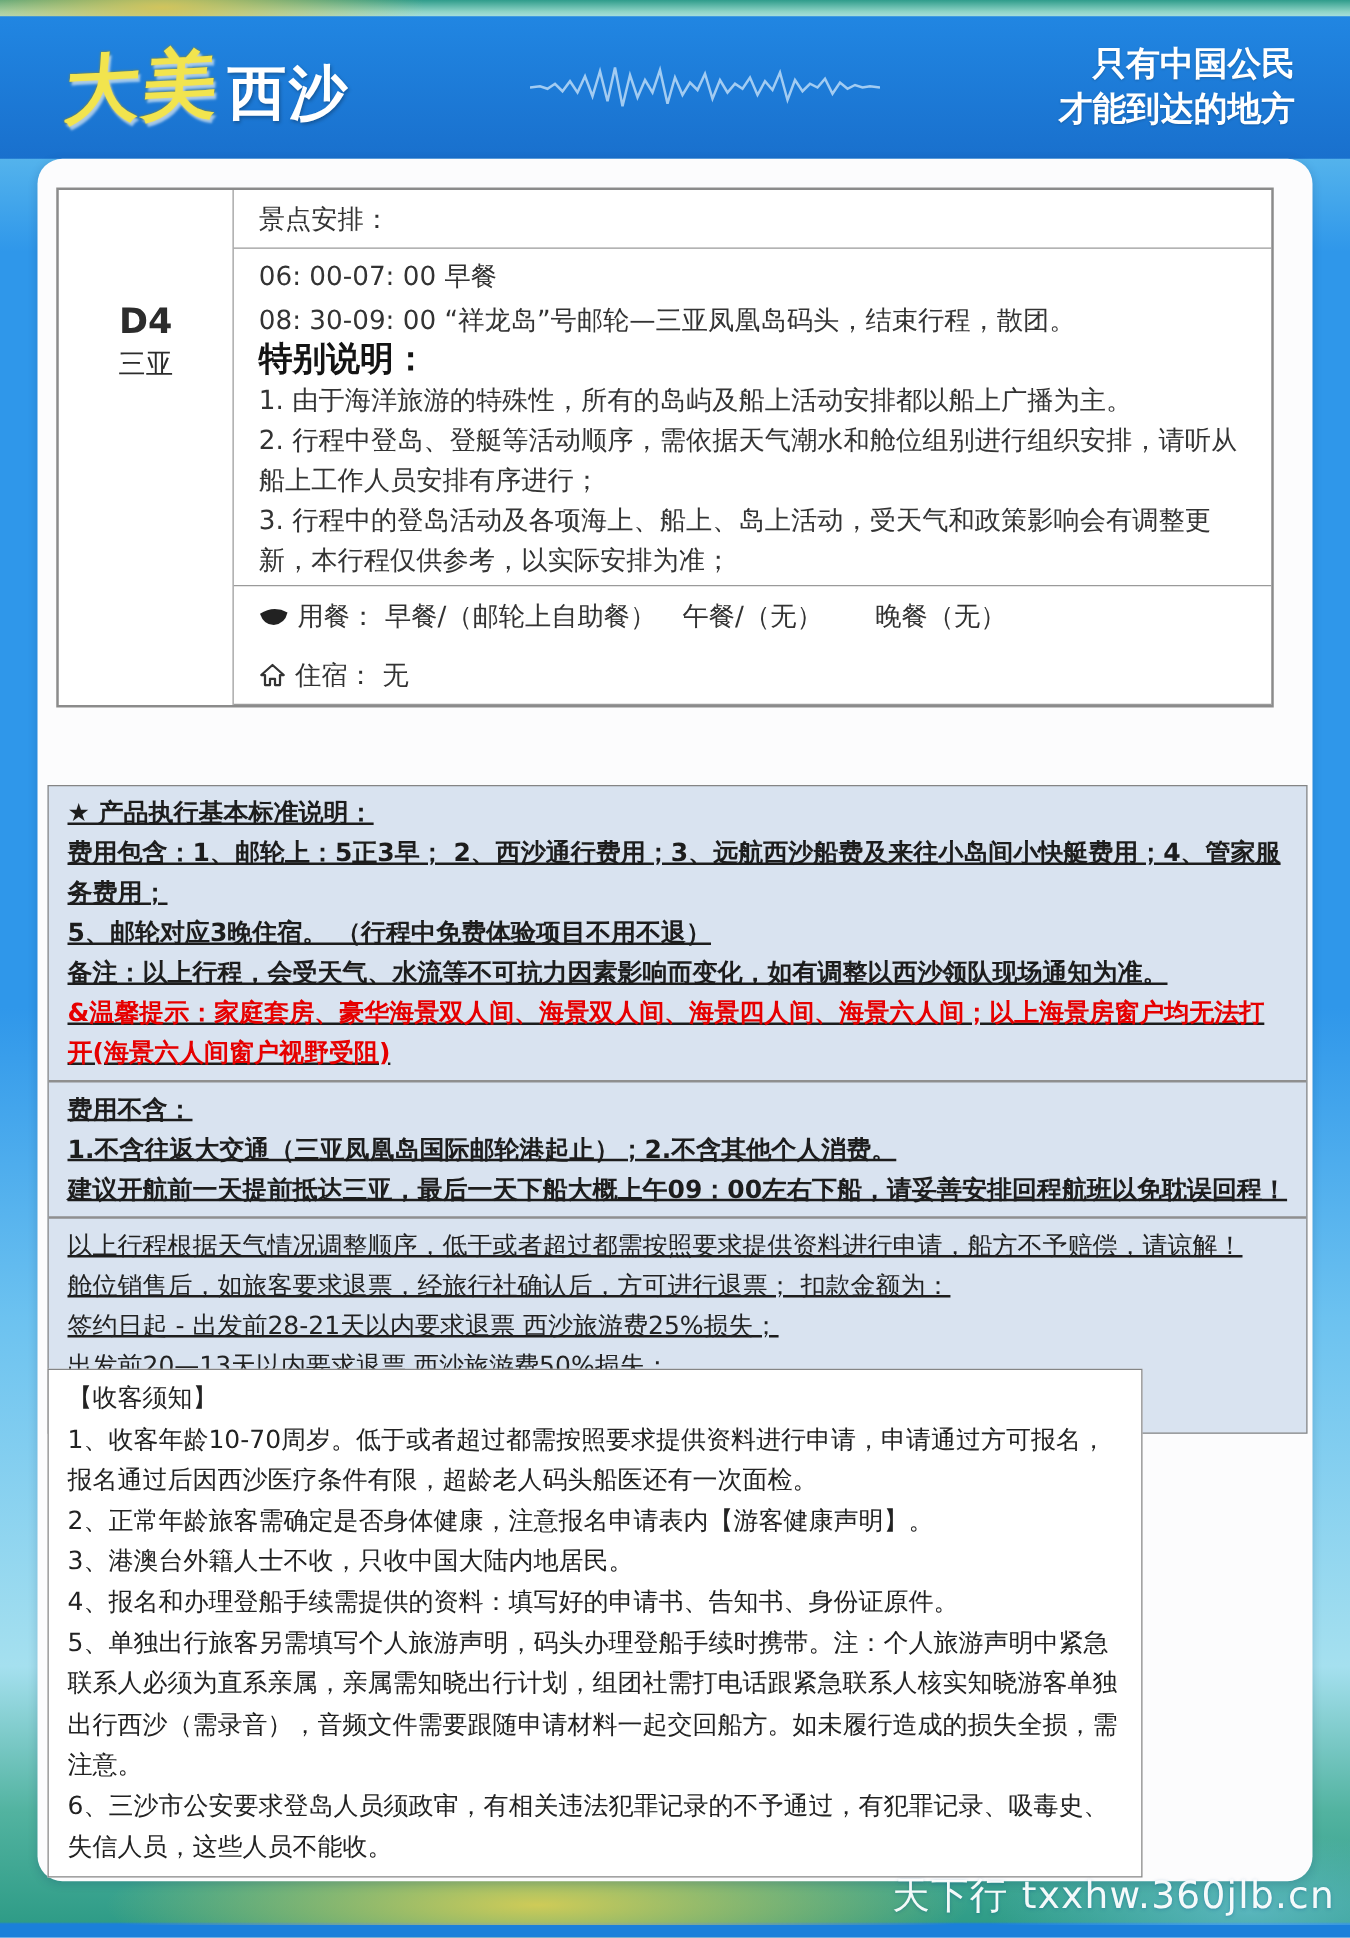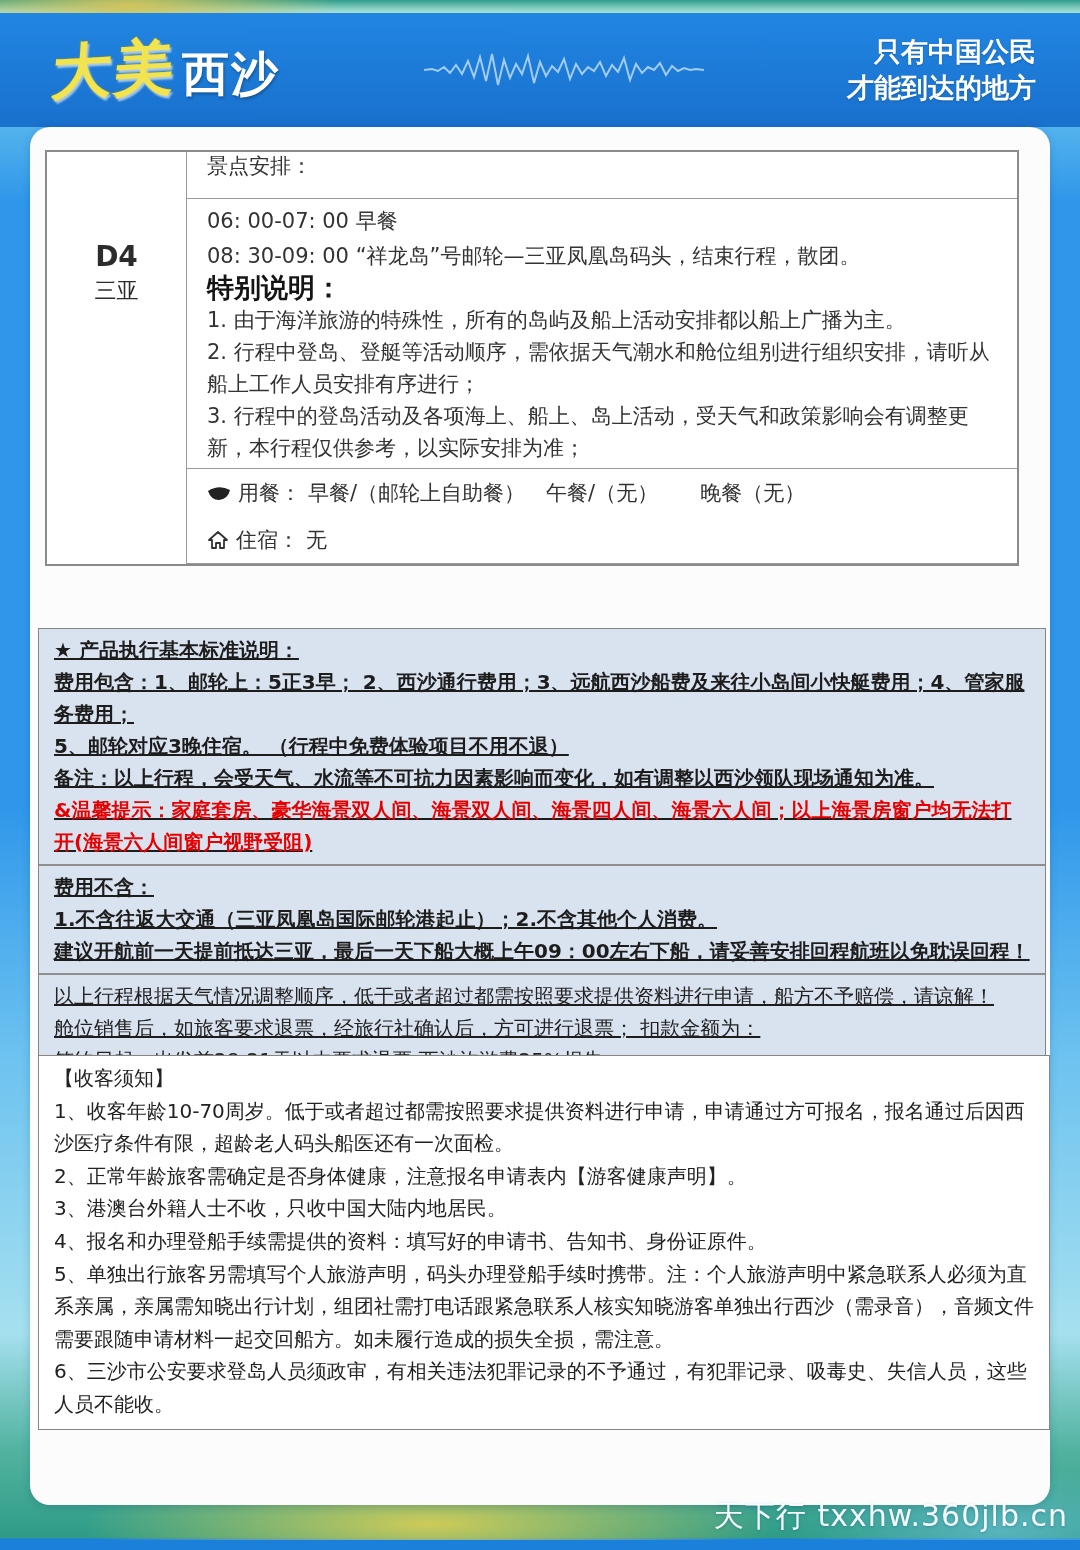--- a/index.html
+++ b/index.html
@@ -65,7 +65,7 @@
   .day-city{font-size:22px;color:#2c2c2c;margin-top:3px;}
   .itin-row{border-bottom:1px solid #9a9a9a;box-sizing:border-box;padding:0 20px;}
   .itin-row.last{border-bottom:none;}
-  .row-attract{display:flex;font-family:Liberation Serif, serif;}
+  .row-attract{display:flex;align-items:center;font-family:Liberation Serif, serif;}
   .row-main{padding:6px 20px 4px;}
   .row-main p{margin:0;line-height:32px;}
   .sched-line{color:#333;}

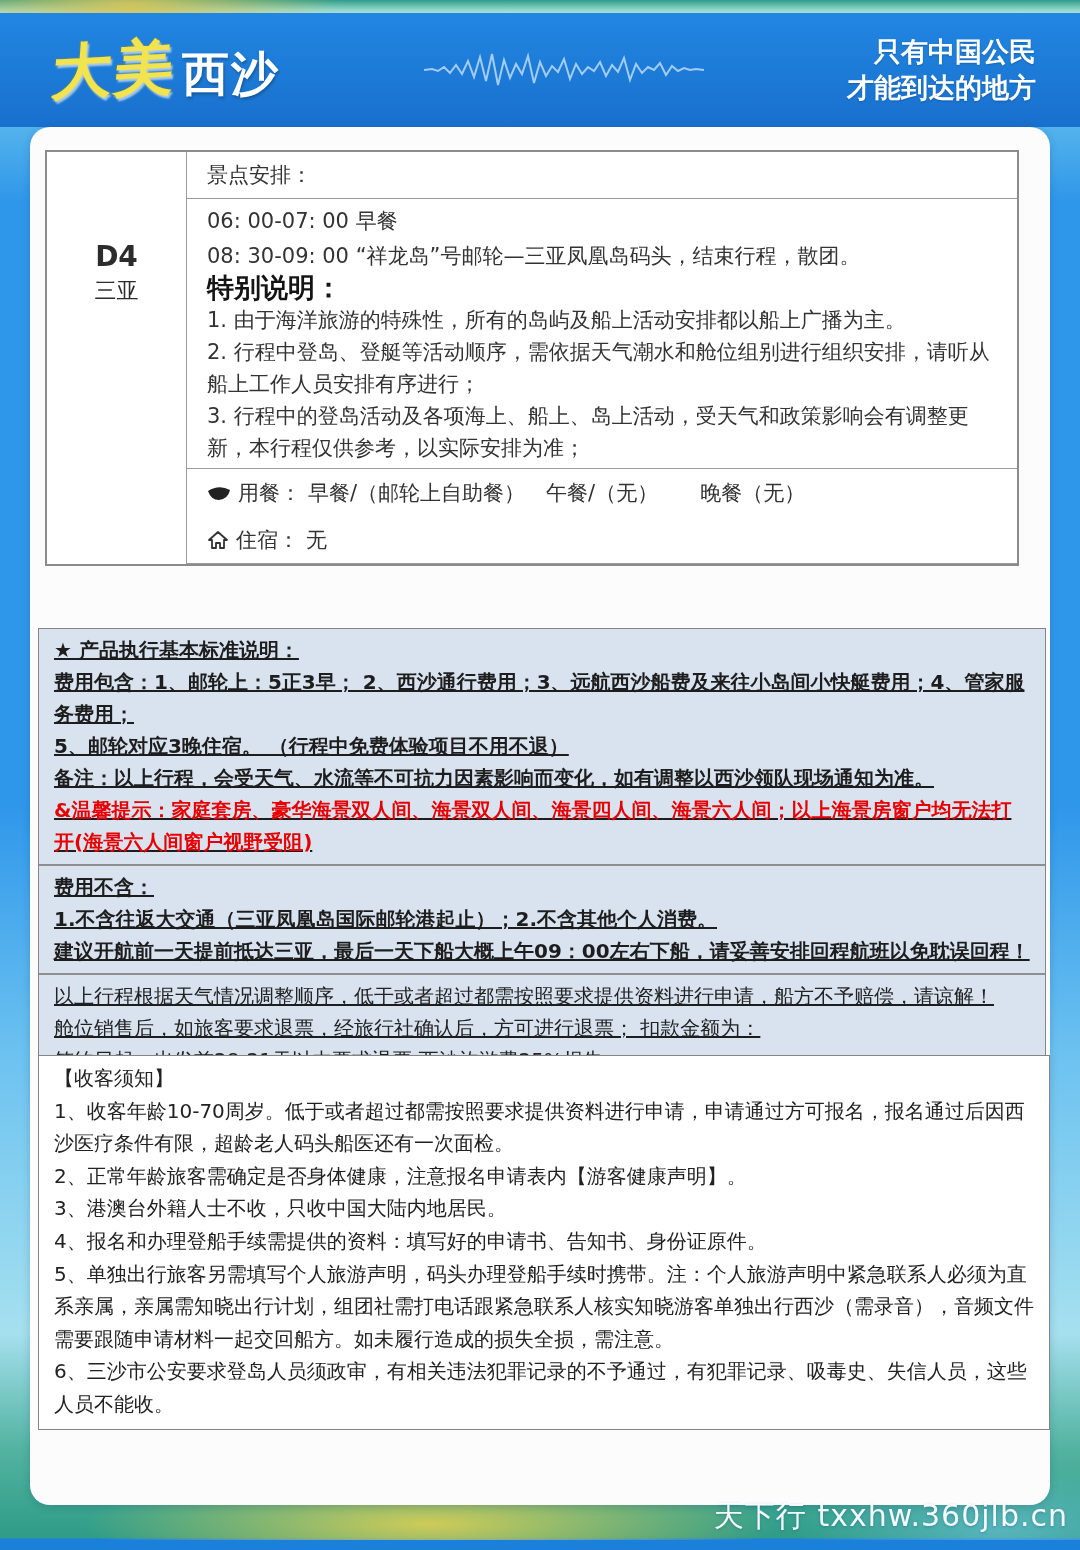--- a/index.html
+++ b/index.html
@@ -89,7 +89,7 @@
   .refund-line{font-weight:400;color:#222;}
   
   .notice-block{
-    position:absolute;left:8px;top:928px;width:1012px;
+    position:absolute;left:8px;top:968px;width:876px;
     box-sizing:border-box;border:1px solid #858585;
     background:#ffffff;color:#222;padding:6px 15px 8px;
   }

